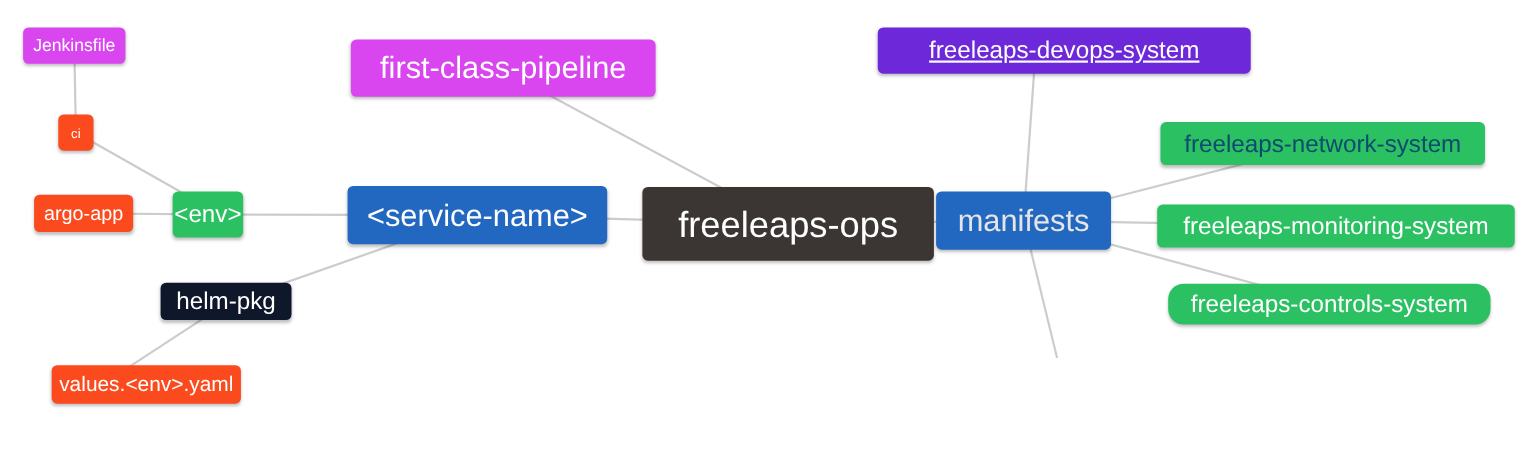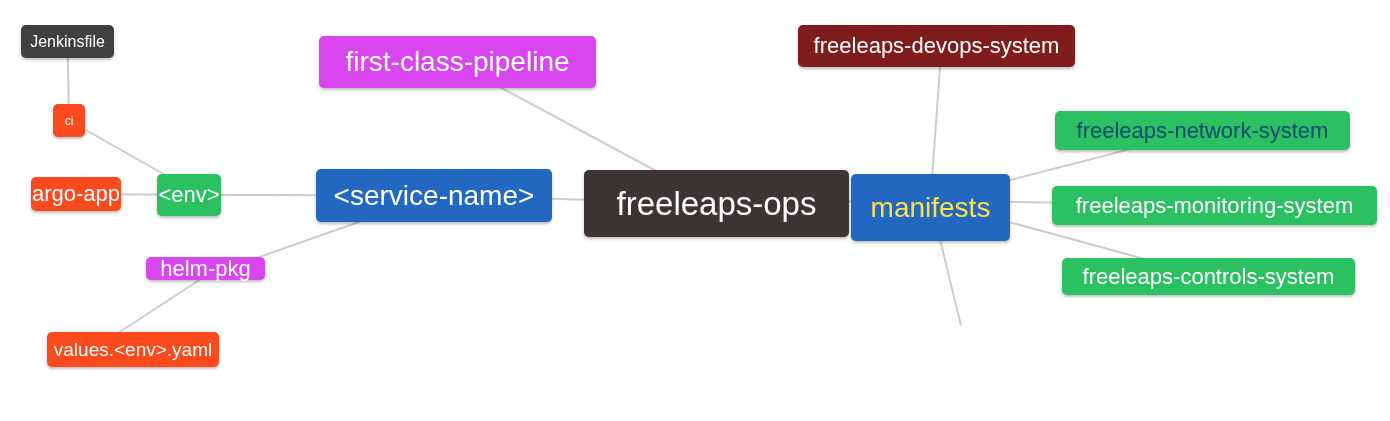--- a/index.html
+++ b/index.html
@@ -59,7 +59,7 @@
       <line x1="930.5" y1="200.5" x2="961" y2="325.5" stroke="#cccccc" stroke-width="2"></line>
     </svg>
 
-<div class="mm-node" style="left: 21px; top: 25px; width: 93px; height: 33px; background: #404040; font-size: 16px; color: rgb(255, 255, 255);">
+<div class="mm-node" style="left: 21px; top: 25px; width: 93px; height: 33px; background: #d946ef; font-size: 16px; color: rgb(255, 255, 255);">
       <span>Jenkinsfile</span>
     </div>
     <div class="mm-node" style="left: 53px; top: 104px; width: 32px; height: 33px; background: rgb(251, 74, 30); font-size: 12px; color: rgb(255, 255, 255);">

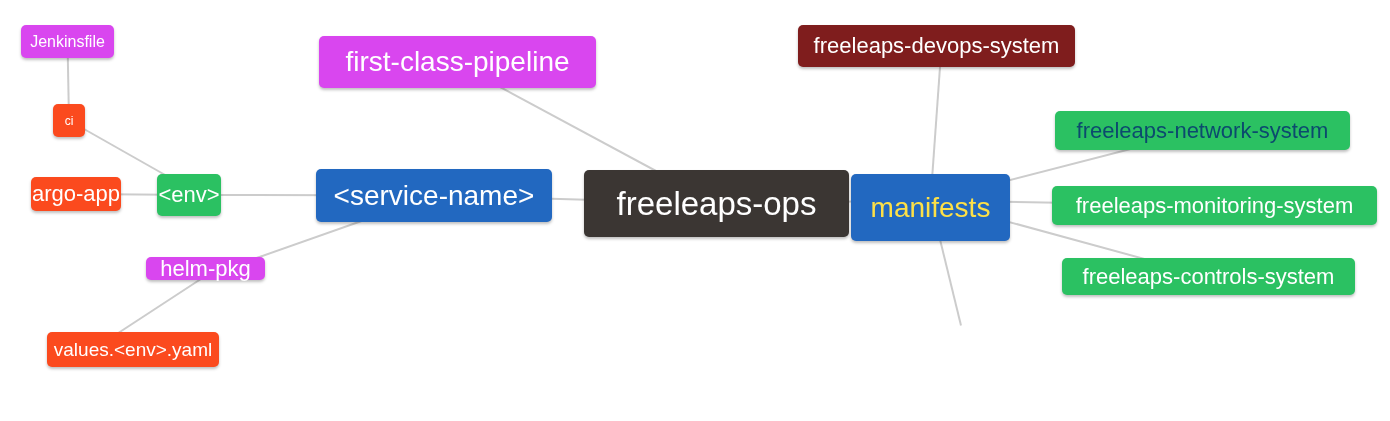--- a/index.html
+++ b/index.html
@@ -89,7 +89,7 @@
     <div class="mm-node" style="left: 851px; top: 174px; width: 159px; height: 67px; background: rgb(34, 104, 192); font-size: 28px; color: #fde047; text-align: right;">
       <span>manifests</span>
     </div>
-    <div class="mm-node" style="left: 798px; top: 25px; width: 277px; height: 42px; background: #7f1d1d; font-size: 22px; color: rgb(255, 255, 255);">
+    <div class="mm-node" style="left: 798px; top: 25px; width: 339px; height: 42px; background: #6d28d9; font-size: 22px; color: rgb(255, 255, 255); text-decoration: underline;">
       <span>freeleaps-devops-system</span>
     </div>
     <div class="mm-node" style="left: 1055px; top: 111px; width: 295px; height: 39px; background: rgb(43, 193, 98); font-size: 22px; color: #0c4a6e;">

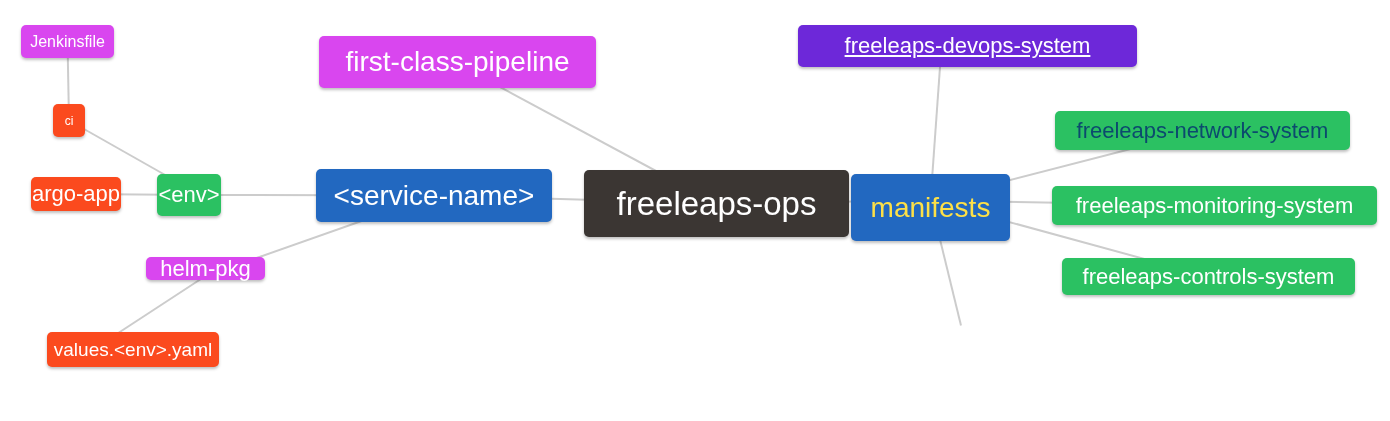--- a/index.html
+++ b/index.html
@@ -65,7 +65,7 @@
     <div class="mm-node" style="left: 53px; top: 104px; width: 32px; height: 33px; background: rgb(251, 74, 30); font-size: 12px; color: rgb(255, 255, 255);">
       <span>ci</span>
     </div>
-    <div class="mm-node" style="left: 31px; top: 177px; width: 90px; height: 34px; background: rgb(251, 74, 30); font-size: 22px; color: rgb(255, 255, 255);">
+    <div class="mm-node" style="left: 31px; top: 177px; width: 90px; height: 34px; background: rgb(251, 74, 30); font-size: 18px; color: rgb(255, 255, 255);">
       <span>argo-app</span>
     </div>
     <div class="mm-node" style="left: 157px; top: 174px; width: 64px; height: 42px; background: rgb(43, 193, 98); font-size: 22px; color: rgb(255, 255, 255);">

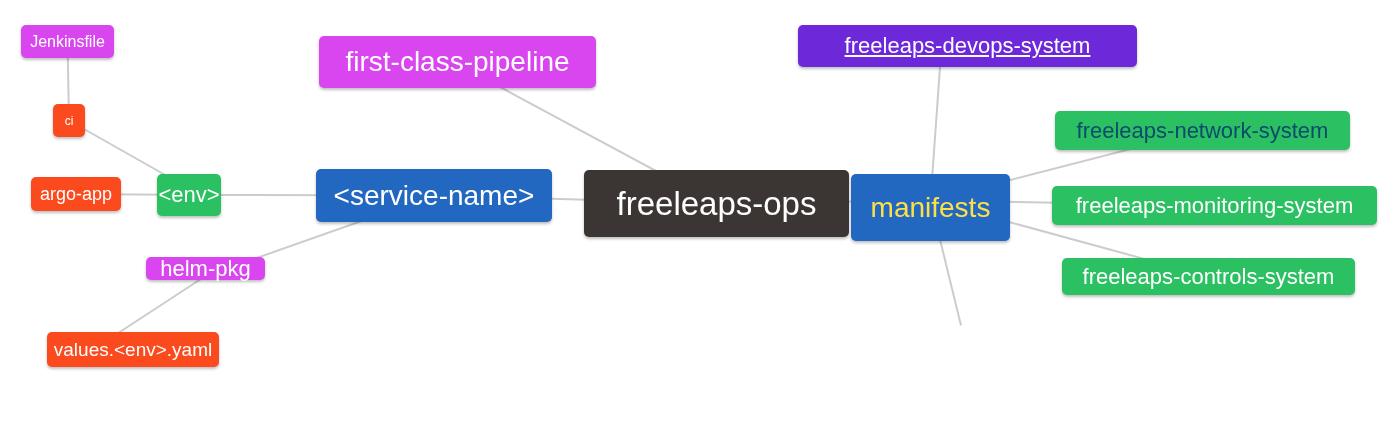--- a/index.html
+++ b/index.html
@@ -86,7 +86,7 @@
     <div class="mm-node" style="left: 584px; top: 170px; width: 265px; height: 67px; background: rgb(59, 54, 51); font-size: 33px; color: rgb(255, 255, 255);">
       <span>freeleaps-ops</span>
     </div>
-    <div class="mm-node" style="left: 851px; top: 174px; width: 159px; height: 67px; background: rgb(34, 104, 192); font-size: 28px; color: #fde047; text-align: right;">
+    <div class="mm-node" style="left: 851px; top: 174px; width: 159px; height: 53px; background: rgb(34, 104, 192); font-size: 28px; color: #e5e5e5; text-align: right;">
       <span>manifests</span>
     </div>
     <div class="mm-node" style="left: 798px; top: 25px; width: 339px; height: 42px; background: #6d28d9; font-size: 22px; color: rgb(255, 255, 255); text-decoration: underline;">

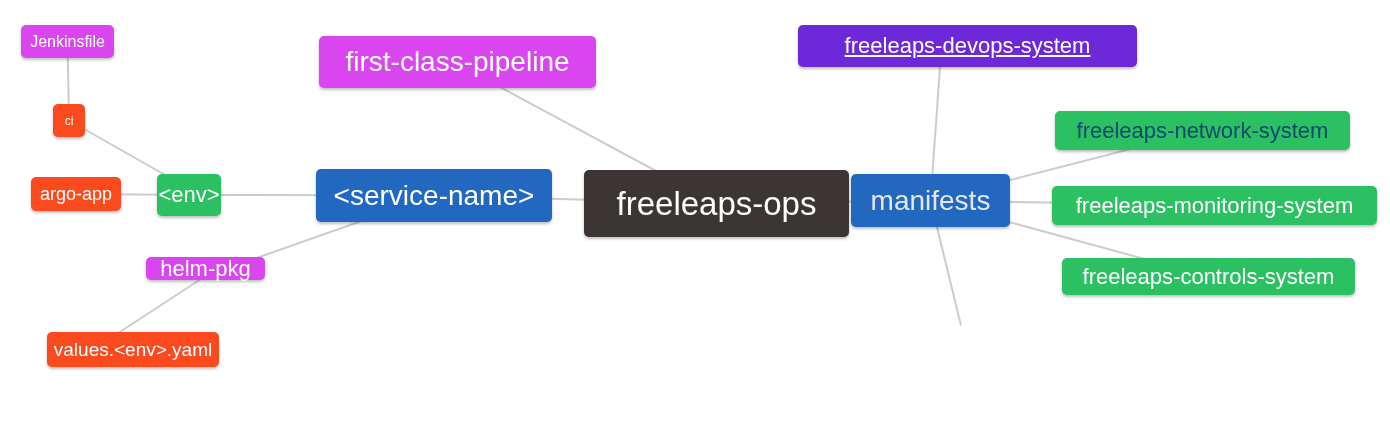--- a/index.html
+++ b/index.html
@@ -71,7 +71,7 @@
     <div class="mm-node" style="left: 157px; top: 174px; width: 64px; height: 42px; background: rgb(43, 193, 98); font-size: 22px; color: rgb(255, 255, 255);">
       <span>&lt;env&gt;</span>
     </div>
-    <div class="mm-node" style="left: 146px; top: 257px; width: 119px; height: 23px; background: #d946ef; font-size: 22px; color: rgb(255, 255, 255);">
+    <div class="mm-node" style="left: 146px; top: 257px; width: 119px; height: 34px; background: #0f172a; font-size: 22px; color: rgb(255, 255, 255);">
       <span>helm-pkg</span>
     </div>
     <div class="mm-node" style="left: 7px; top: 332px; width: 172px; height: 35px; background: rgb(251, 74, 30); font-size: 19px; color: rgb(255, 255, 255); margin-left: 40px;">

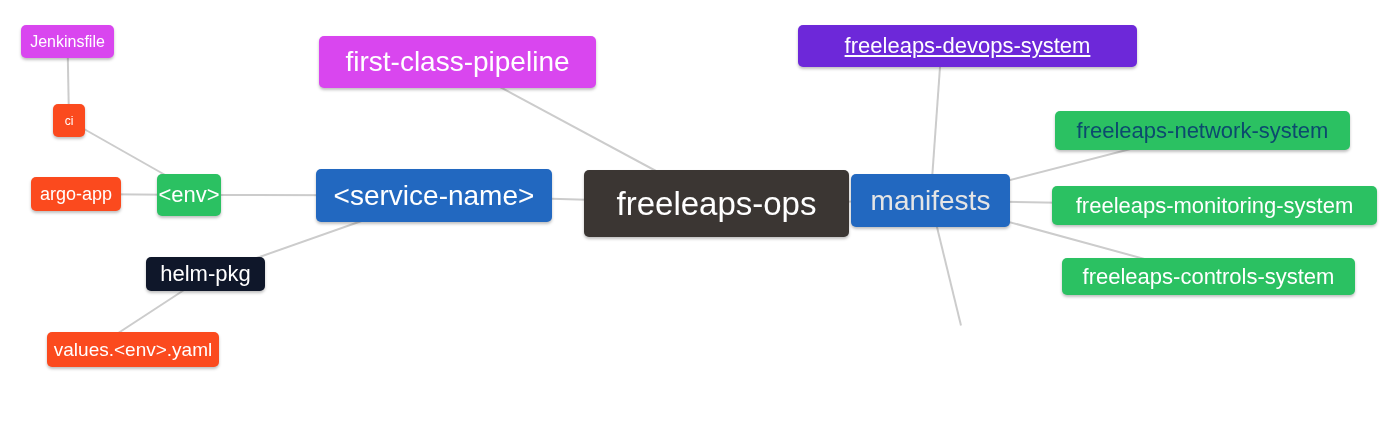--- a/index.html
+++ b/index.html
@@ -98,7 +98,7 @@
     <div class="mm-node" style="left: 1052px; top: 186px; width: 325px; height: 39px; background: rgb(43, 193, 98); font-size: 22px; color: rgb(255, 255, 255);">
       <span>freeleaps-monitoring-system</span>
     </div>
-    <div class="mm-node" style="left: 1062px; top: 258px; width: 293px; height: 37px; background: rgb(43, 193, 98); font-size: 22px; color: rgb(255, 255, 255);">
+    <div class="mm-node" style="left: 1062px; top: 258px; width: 293px; height: 37px; background: rgb(43, 193, 98); font-size: 22px; color: rgb(255, 255, 255); border-radius: 14px;">
       <span>freeleaps-controls-system</span>
     </div>
   </div>

